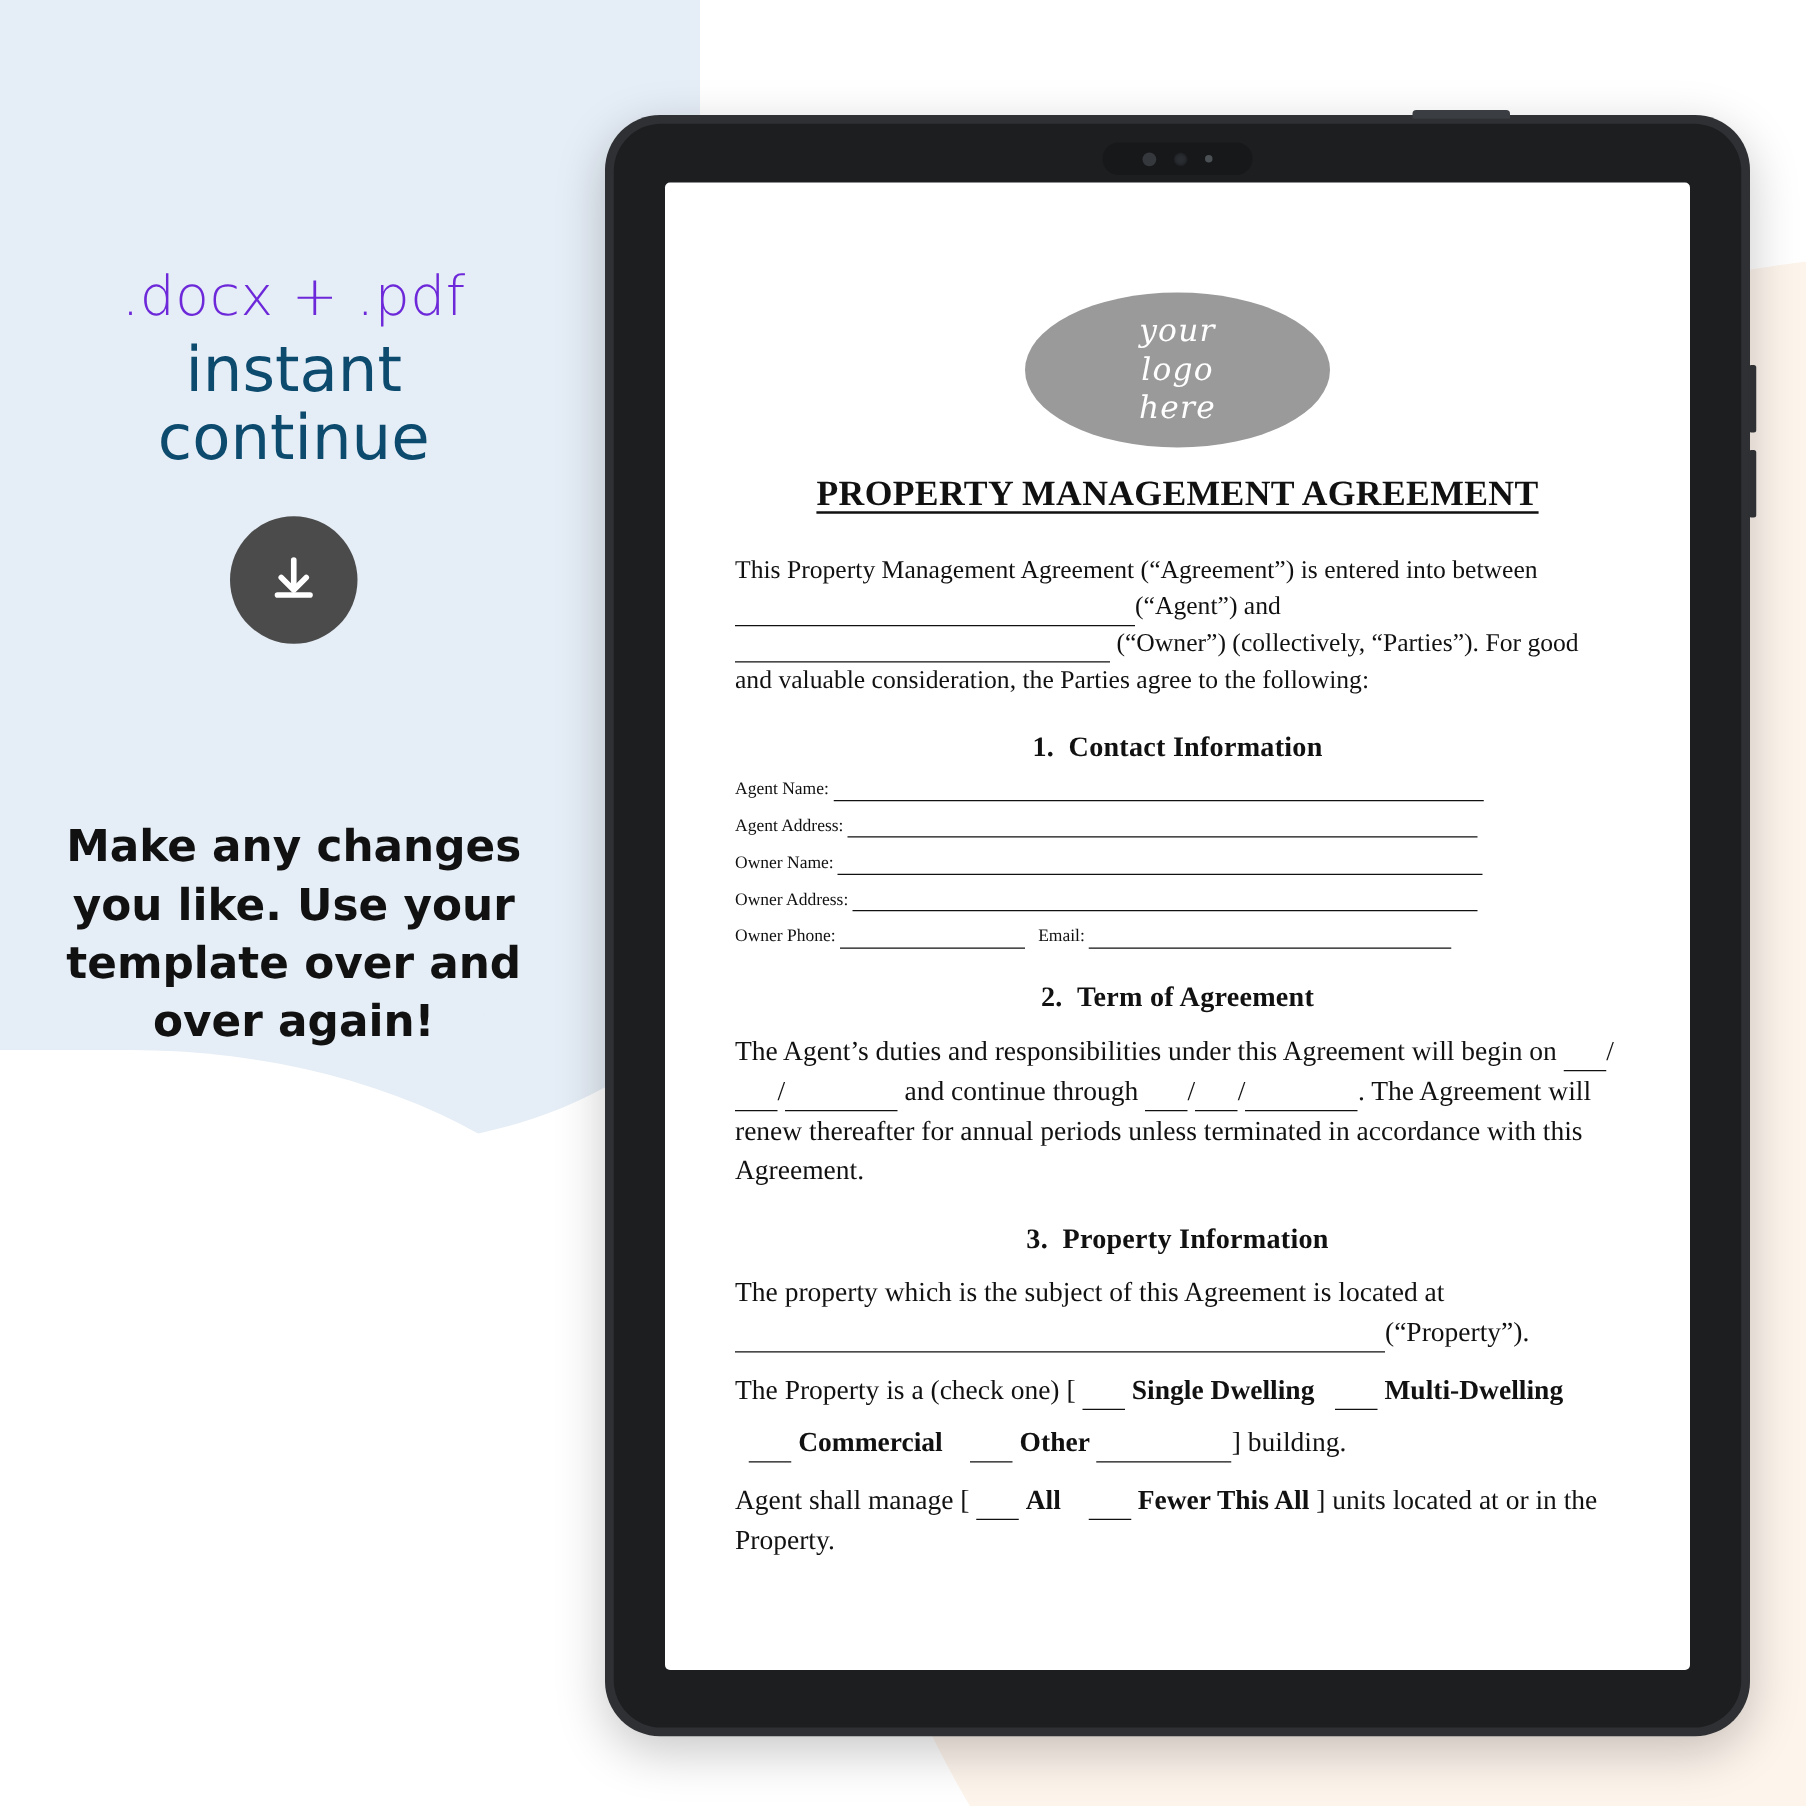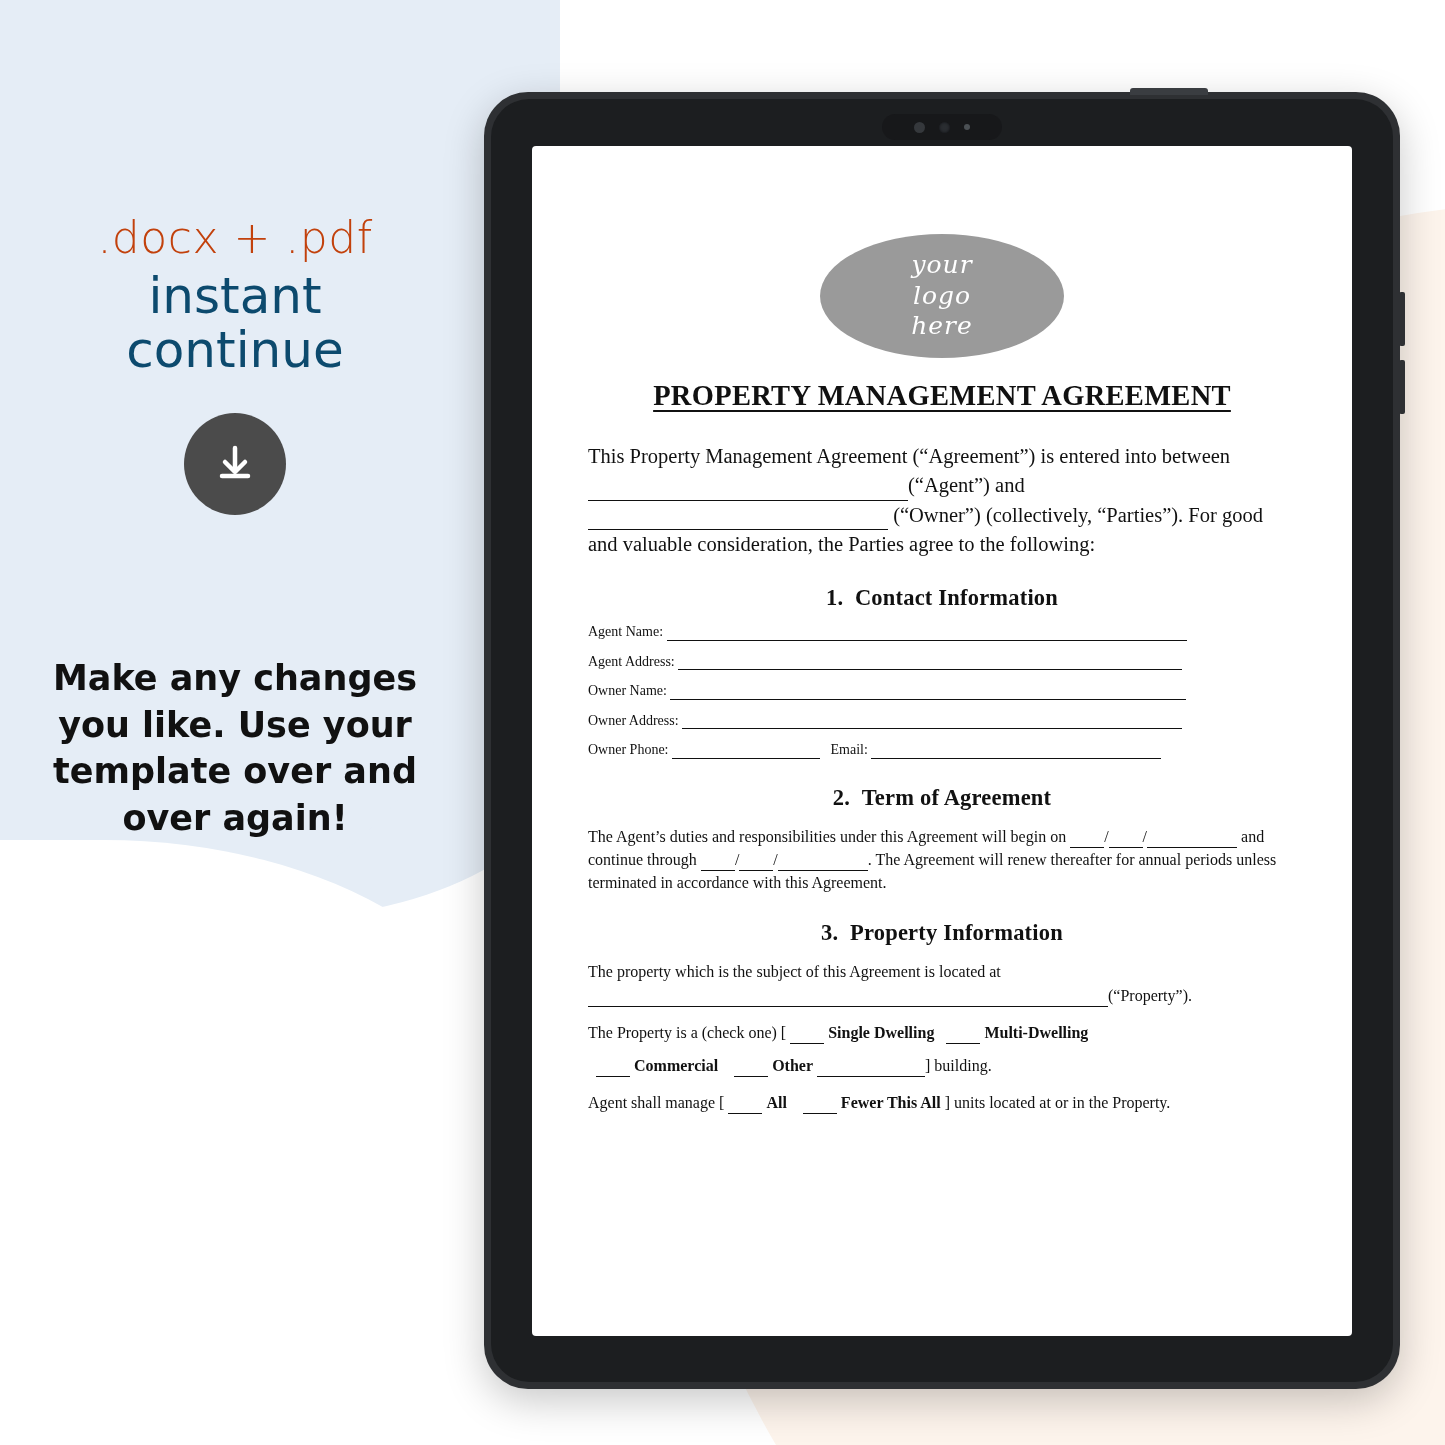--- a/index.html
+++ b/index.html
@@ -69,7 +69,7 @@
   .lp-filetypes {
     margin-top: 212px;
     font-size: 44px;
-    color: #c2410c;
+    color: #6d28d9;
     letter-spacing: 0.5px;
     font-family: "DejaVu Sans", sans-serif;
     font-weight: 300;

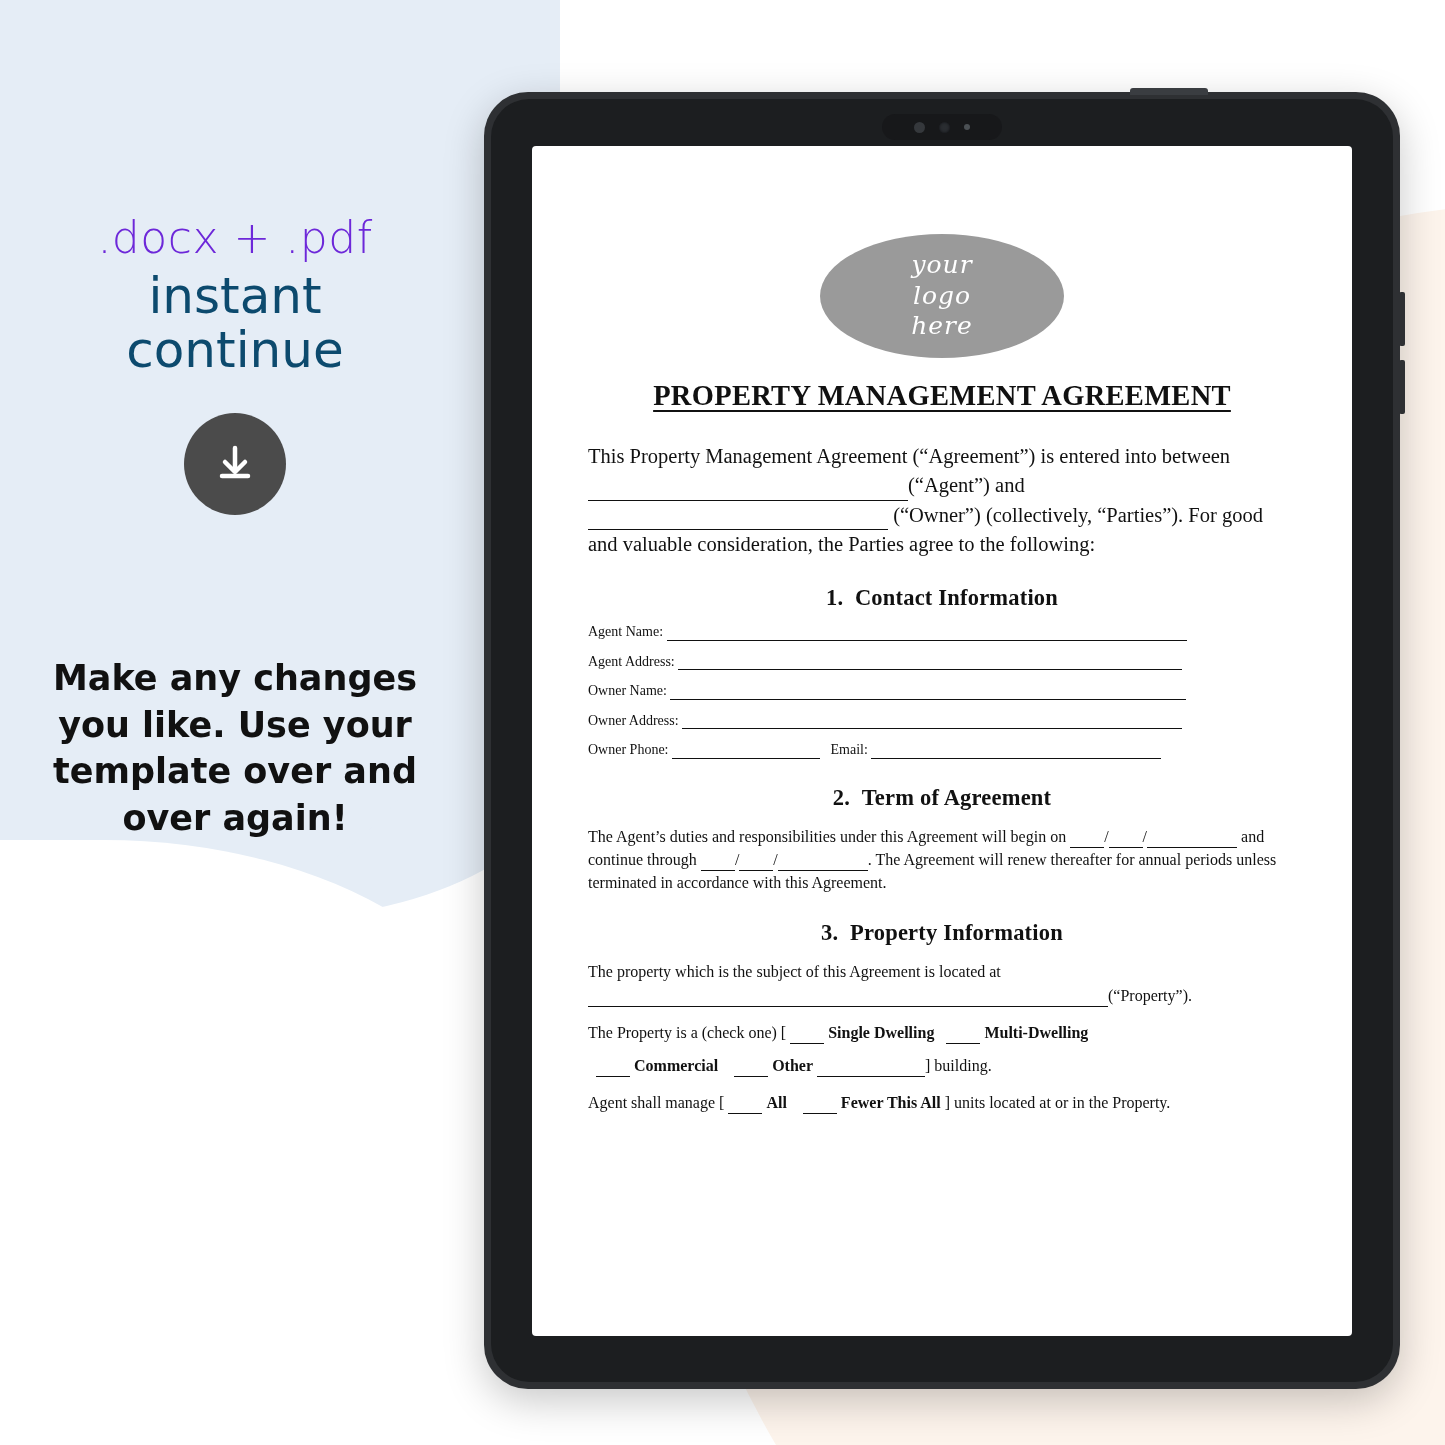--- a/index.html
+++ b/index.html
@@ -230,7 +230,7 @@
   .field-label { }
   .fill { display: inline-block; border-bottom: 1.4px solid #111; height: 1.05em; vertical-align: bottom; }
   .para-body {
-    font-size: 16px;
+    font-size: 22px;
     line-height: 1.45;
     margin-top: 14px;
   }

